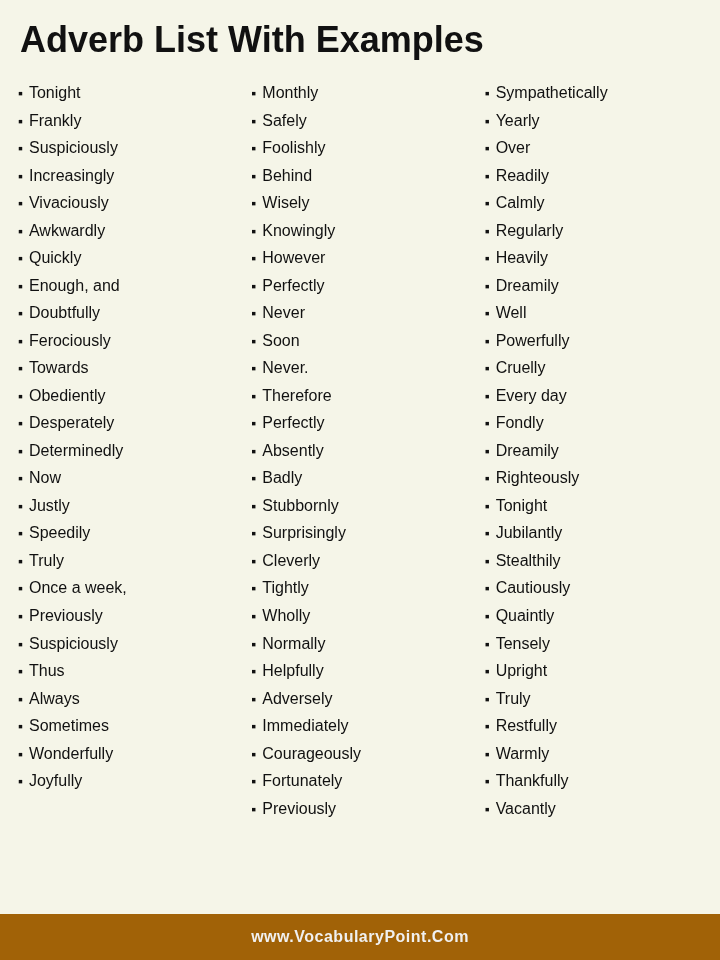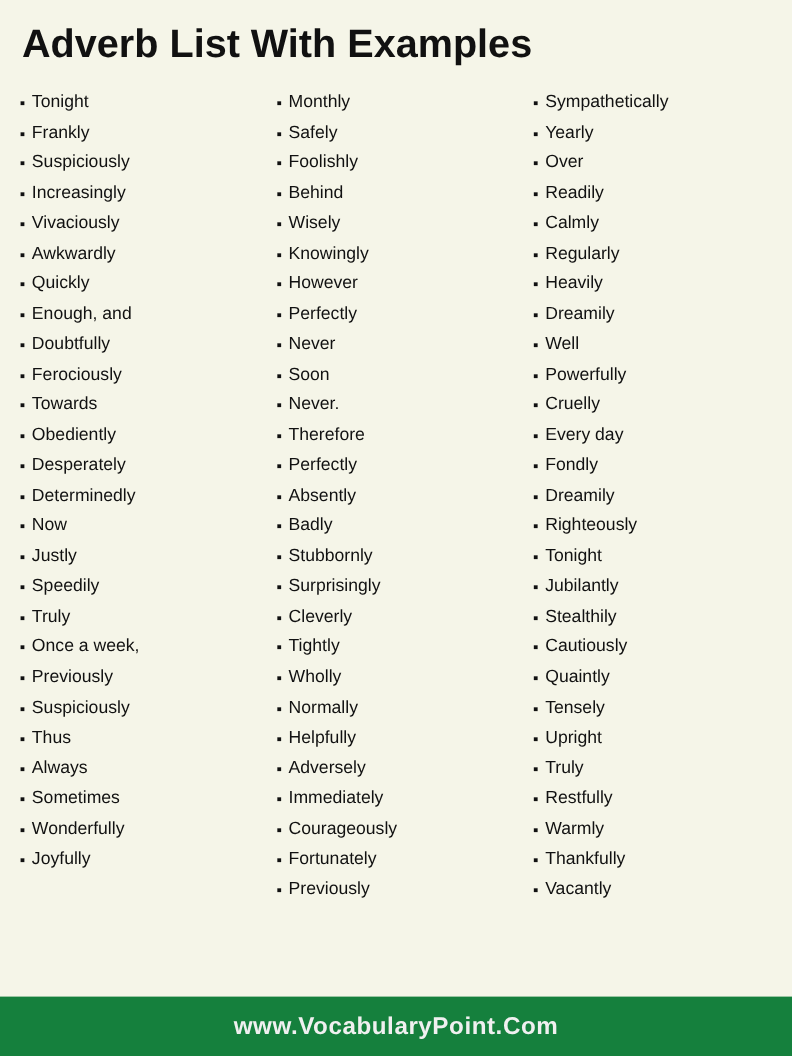--- a/index.html
+++ b/index.html
@@ -61,11 +61,11 @@
     }
 
     #footer {
-      background: #15803d;
+      background: #a16207;
       color: #f0f0f0;
       text-align: center;
       padding: 14px 22px;
-      font-size: 22px;
+      font-size: 16px;
       font-weight: bold;
       letter-spacing: 0.5px;
     }

